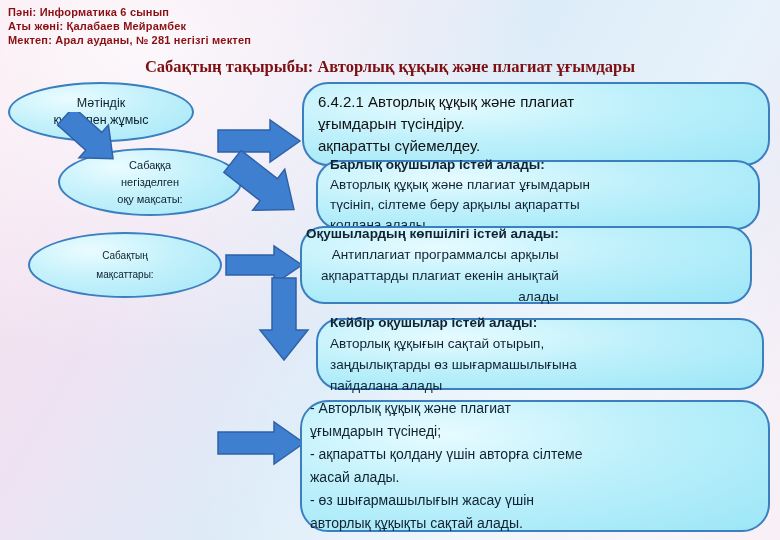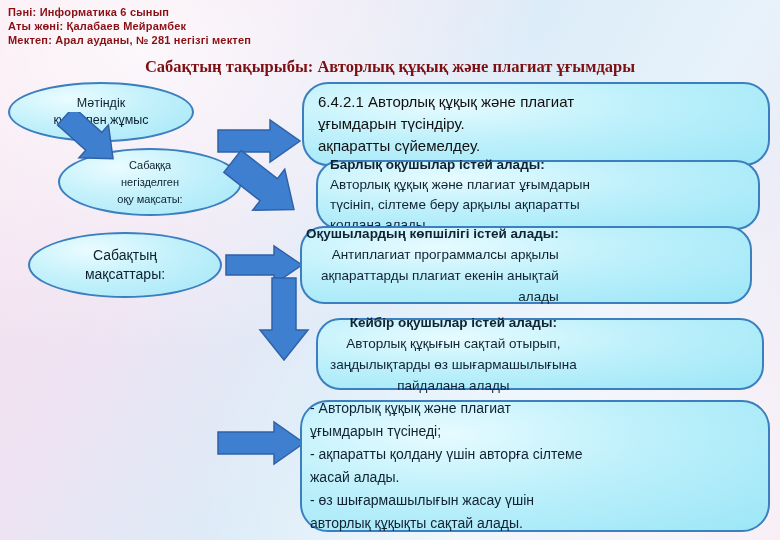--- a/index.html
+++ b/index.html
@@ -88,7 +88,7 @@
   }
   #oval-lesson-goals {
     left: 28px; top: 232px; width: 194px; height: 66px;
-    font-size: 14px; line-height: 19px;
+    font-size: 10px; line-height: 19px;
   }
   #oval-assessment {
     left: 28px; top: 406px; width: 194px; height: 72px;

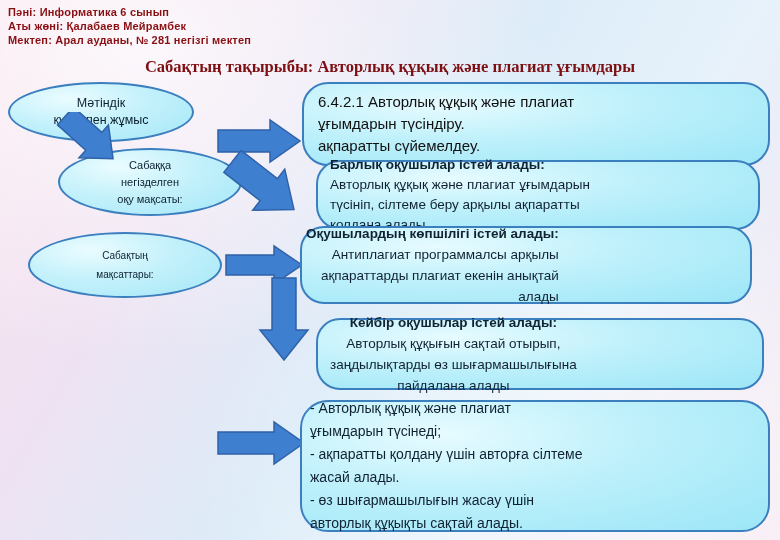--- a/index.html
+++ b/index.html
@@ -125,7 +125,7 @@
     left: 316px; top: 318px; width: 448px; height: 72px;
     border-radius: 24px;
     font-size: 13.5px; line-height: 21px;
-    text-align: center;
+    text-align: left;
     justify-content: flex-start;
     padding: 3px 12px;
   }

